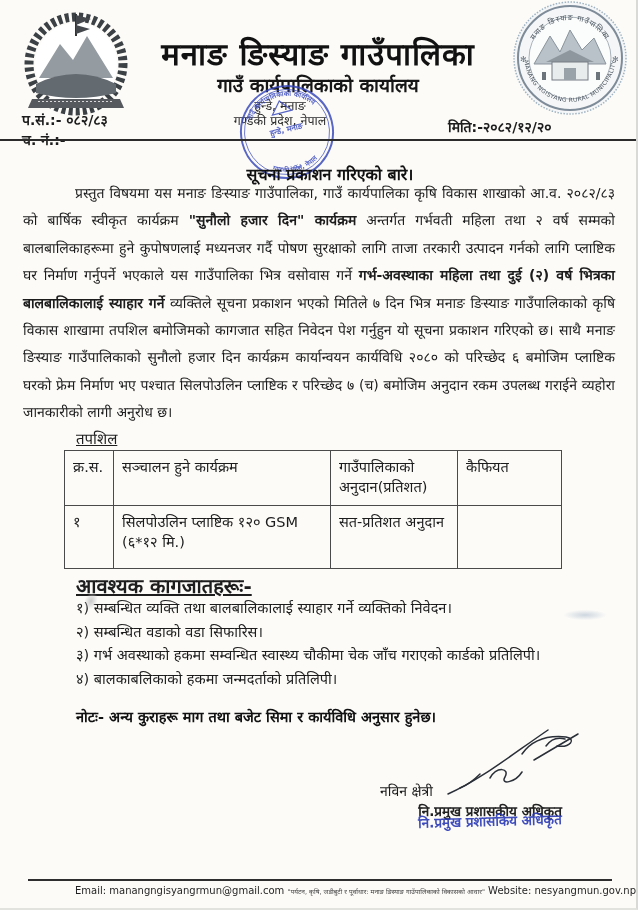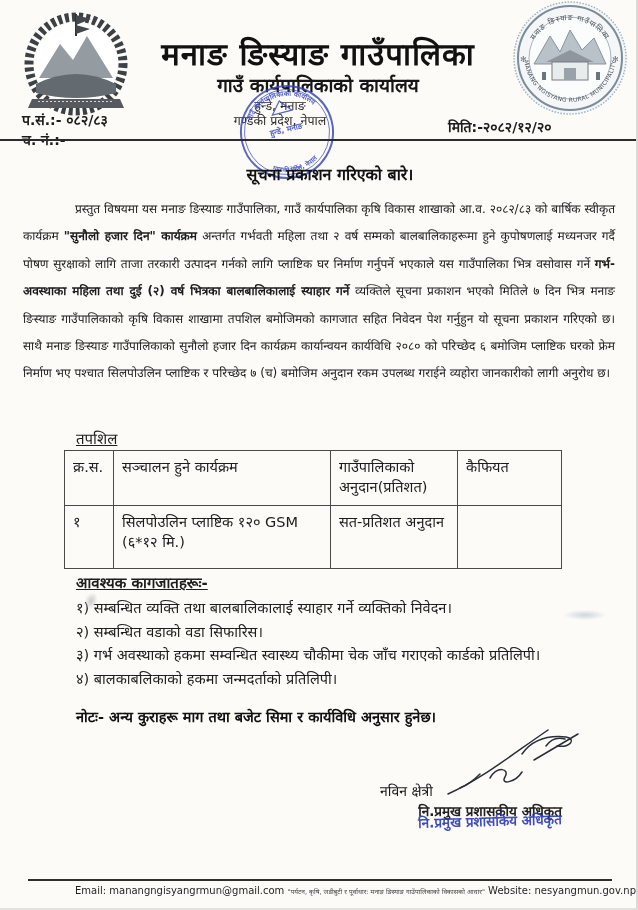--- a/index.html
+++ b/index.html
@@ -24,8 +24,8 @@
   .subject{top:163px;left:0;width:100%;text-align:center;font-size:16px;font-weight:bold;color:#111;padding-left:12px;}
   
   .bodytext{
-    top:196px;left:23px;width:592px;text-align:justify;
-    font-size:12px;line-height:27.4px;color:#1c1c1c;text-indent:52px;
+    top:180px;left:23px;width:592px;text-align:justify;
+    font-size:14px;line-height:27.4px;color:#1c1c1c;text-indent:52px;
   }
   
   .tbl-title{top:428px;left:76px;font-size:15px;font-weight:normal;text-decoration:underline;}

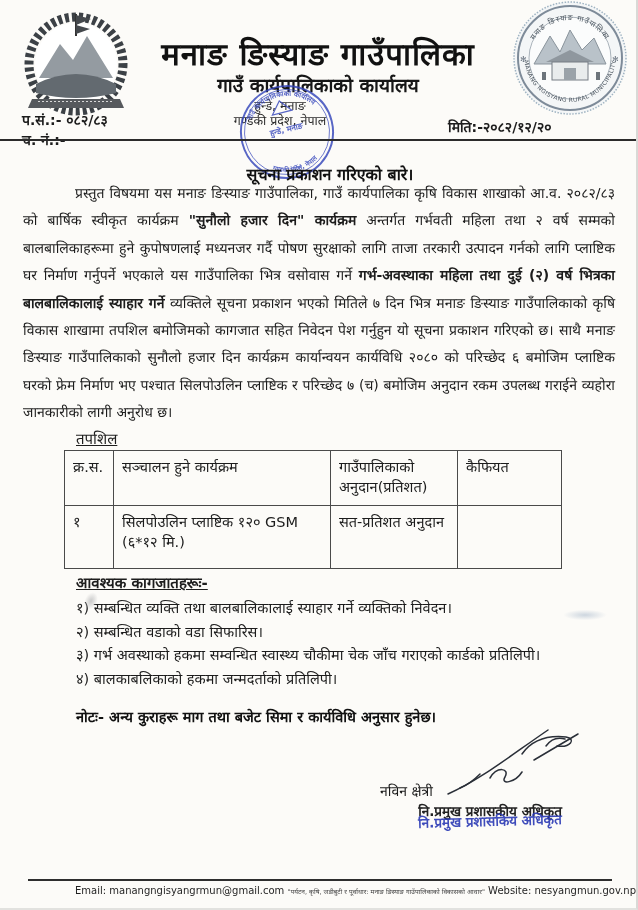--- a/index.html
+++ b/index.html
@@ -41,7 +41,7 @@
   .col-sn{width:49px;}.col-prog{width:217px;}.col-grant{width:127px;}.col-remark{width:104px;}
   th.cth{text-align:center;}
   
-  .docs-title{top:572px;left:76px;font-size:15px;font-weight:bold;text-decoration:underline;}
+  .docs-title{top:572px;left:76px;font-size:20px;font-weight:bold;text-decoration:underline;}
   .docs{top:597px;left:76px;width:540px;font-size:14.5px;line-height:23.5px;color:#1c1c1c;}
   .docs div{margin-bottom:0;}
   .note{top:706px;left:76px;font-size:14.5px;font-weight:bold;color:#111;}

